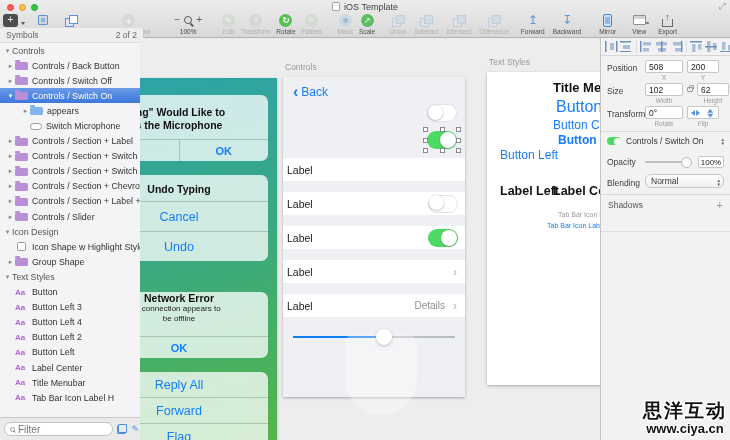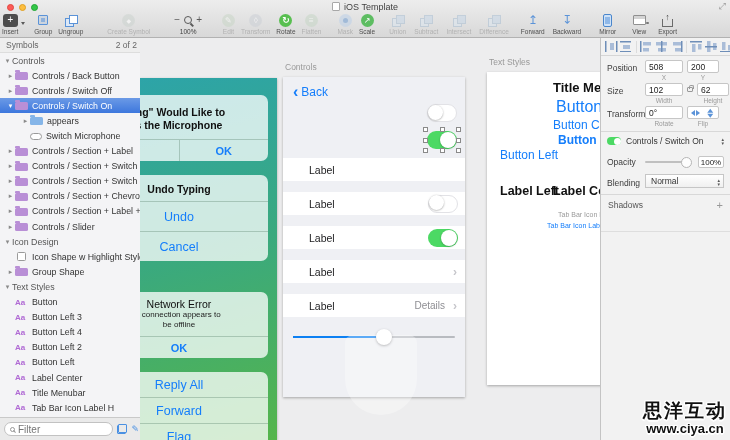--- a/index.html
+++ b/index.html
@@ -60,7 +60,7 @@
 .loupe::after{content:"";position:absolute;width:4px;height:1.5px;background:#5a5a5a;bottom:-2px;right:-3px;transform:rotate(45deg)}
 .tb-zoom .tb-label{color:#3f3f3f}
 
-.sidebar{position:absolute;top:38px;left:0;bottom:0;width:144px;background:#f4f4f6;border-right:1px solid #c9c9c9}
+.sidebar{position:absolute;top:28px;left:0;bottom:0;width:144px;background:#f4f4f6;border-right:1px solid #c9c9c9}
 .sb-head{height:15px;display:flex;justify-content:space-between;align-items:center;padding:0 6px;font-size:8.5px;color:#666;border-bottom:1px solid #ddd;background:#eee}
 .sb-list{position:absolute;top:15px;left:0;right:0;bottom:23px;overflow:hidden}
 .sb-item{height:15.1px;display:flex;align-items:center;font-size:8.8px;color:#333;padding-left:3px;white-space:nowrap}

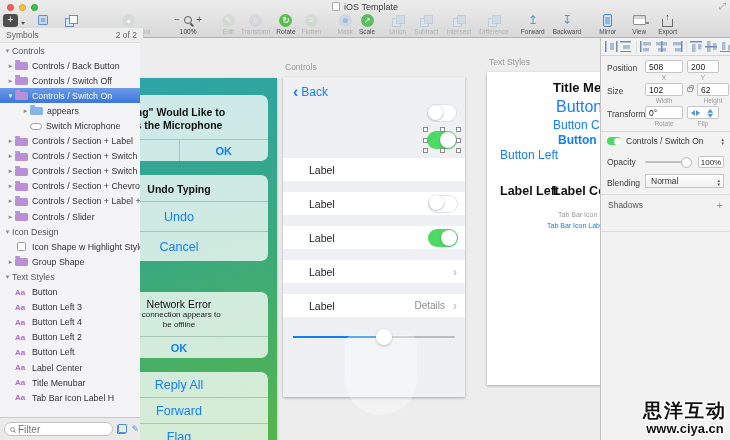--- a/index.html
+++ b/index.html
@@ -127,7 +127,7 @@
 .h6{left:-4px;bottom:-4px}.h7{left:13px;bottom:-4px}.h8{right:-4px;bottom:-4px}
 .c-row{position:absolute;left:0;right:0;height:23px;background:#fff;display:flex;align-items:center}
 .r1{top:81px}.r2{top:115px}.r3{top:149px}.r4{top:183px}.r5{top:217px}
-.c-label{font-size:10.5px;color:#1c1c1e;margin-left:26px}
+.c-label{font-size:10.5px;color:#1c1c1e;margin-left:4px}
 .sw-row{right:7px;top:2.5px}
 .chev-r{position:absolute;right:8px;font-size:12px;color:#c6c6cb;font-weight:bold}
 .detail{position:absolute;right:20px;font-size:10px;color:#8e8e93}

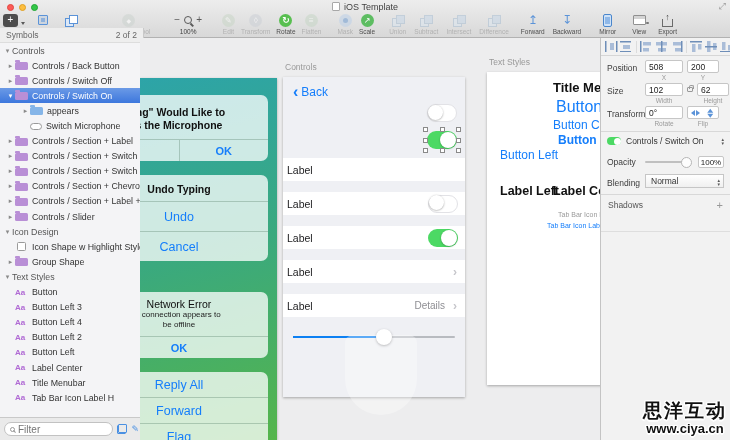--- a/index.html
+++ b/index.html
@@ -187,7 +187,7 @@
 .op-track::after{content:"";position:absolute;right:-2px;top:-4px;width:9px;height:9px;border-radius:50%;background:#fdfdfd;border:1px solid #b5b5b5}
 .op-val{width:26px;height:12px;border:1px solid #c6c6c6;border-radius:2px;font-size:8px;text-align:center;background:#fff;font-family:inherit;color:#222;outline:none;padding:0;flex:none}
 .bl-row{display:flex;align-items:center;padding:4px 6px 6px}
-.select{flex:1;height:14px;border:1px solid #c6c6c6;border-radius:0;background:linear-gradient(#fff,#f0f0f0);display:flex;align-items:center;font-size:8.5px;color:#333;padding-left:5px;position:relative}
+.select{flex:1;height:14px;border:1px solid #c6c6c6;border-radius:6px;background:linear-gradient(#fff,#f0f0f0);display:flex;align-items:center;font-size:8.5px;color:#333;padding-left:5px;position:relative}
 .select .step{position:absolute;right:3px;top:3px}
 .shadow-row{border-top:1px solid #d8d8d8;display:flex;justify-content:space-between;align-items:center;padding:5px 7px;font-size:8.5px;color:#555}
 .plus{color:#999;font-size:11px;line-height:8px}

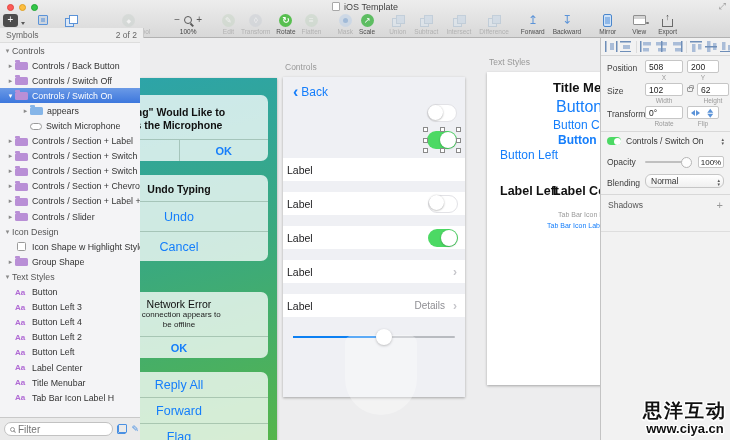--- a/index.html
+++ b/index.html
@@ -491,8 +491,8 @@
       </div>
       <div class="ios-alert a2">
         <div class="a2-title">Undo Typing</div>
+        <div class="a2-row">Cancel</div>
         <div class="a2-row">Undo</div>
-        <div class="a2-row">Cancel</div>
       </div>
       <div class="ios-alert a3">
         <div class="a3-title">Network Error</div>

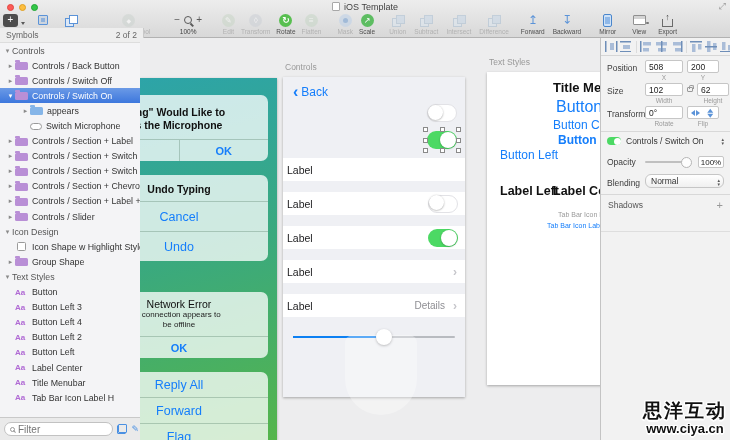--- a/index.html
+++ b/index.html
@@ -108,7 +108,7 @@
 .al-cell.left{border-right:1px solid rgba(90,130,105,.35)}
 .a2-title{text-align:center;font-size:10.5px;font-weight:bold;color:#101010;padding-top:8px;height:26px}
 .a2-row{height:30px;border-top:1px solid rgba(90,130,105,.35);display:flex;align-items:center;justify-content:center;font-size:12.5px;color:#157efb}
-.a3-title{text-align:center;font-size:10.5px;font-weight:normal;color:#101010;padding-top:6px}
+.a3-title{text-align:center;font-size:10.5px;font-weight:bold;color:#101010;padding-top:0}
 .sheet-row{height:26px;border-bottom:1px solid rgba(90,130,105,.35);display:flex;align-items:center;justify-content:center;font-size:12.5px;color:#157efb}
 
 .ab-controls{left:143px;top:39px;width:182px;height:320px;background:#eff0f4}

